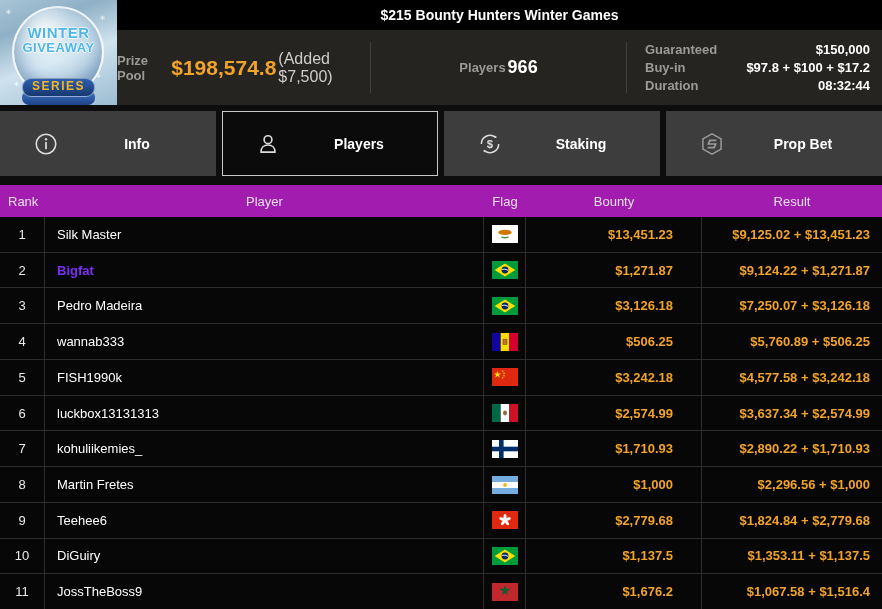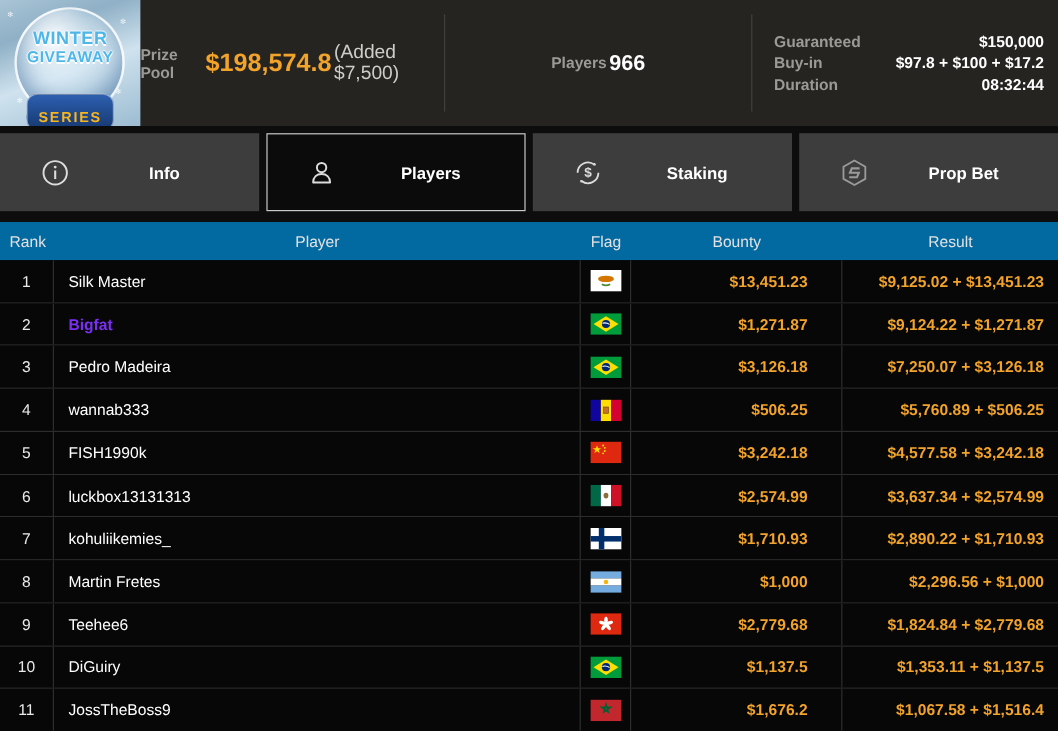--- a/index.html
+++ b/index.html
@@ -92,6 +92,9 @@
     </div>
   </div>
   <div class="header-right">
+    <div class="titlebar">
+      <div class="title">$215 Bounty Hunters Winter Games</div>
+    </div>
     <div class="infobar">
       <div class="info-section sec-prize">
         <div class="info-label">Prize Pool</div>

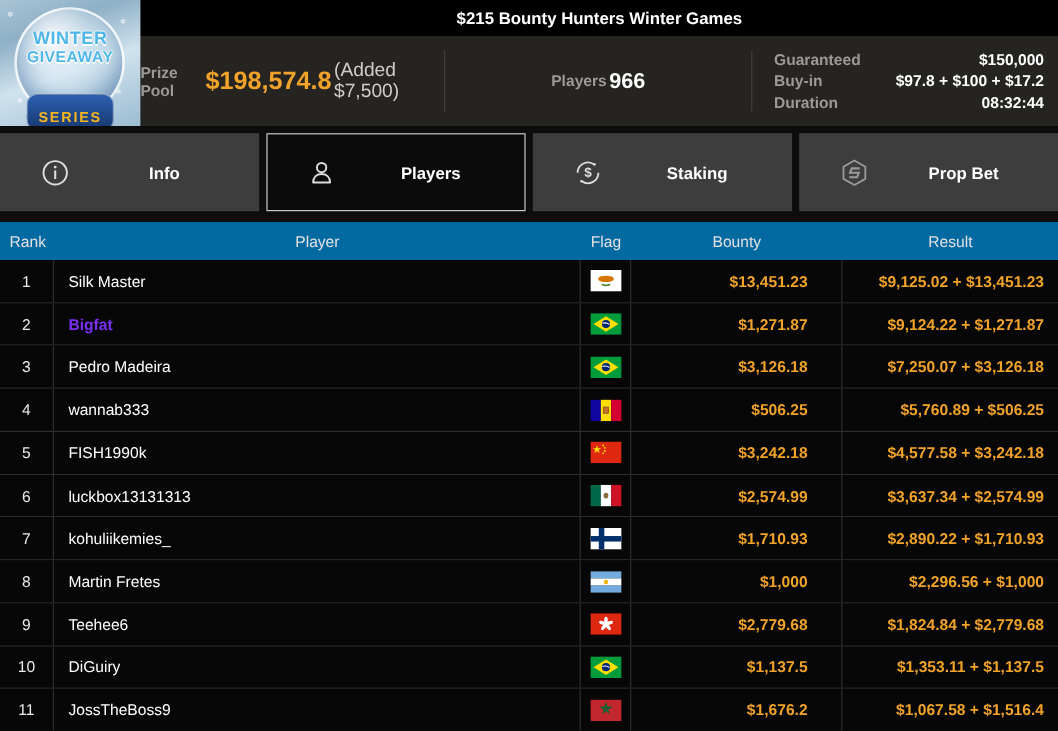--- a/index.html
+++ b/index.html
@@ -23,7 +23,7 @@
   .logo-l2 { font-size:13px; }
   .logo-l3 { display:inline-block; margin-top:22px; background:linear-gradient(180deg,#2d5fb0,#16386f);
     color:#f7b51f; font-weight:bold; font-size:12px; letter-spacing:1.5px;
-    padding:13px 9px 2px; border-radius:9px; border:1px solid #ffffff7d; }
+    padding:1px 9px 2px; border-radius:9px; border:1px solid #ffffff7d; }
 
   .header-right { flex:1; display:flex; flex-direction:column; }
   .titlebar { height:30px; background:#000; display:flex; align-items:center; justify-content:center; }

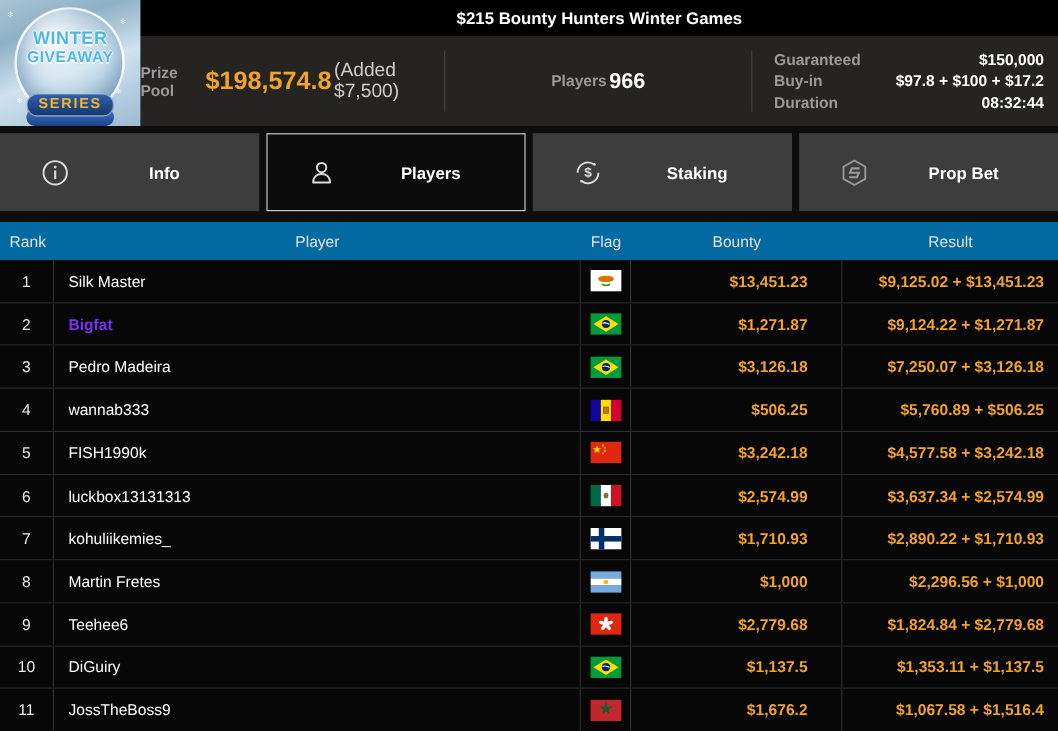--- a/index.html
+++ b/index.html
@@ -52,7 +52,7 @@
   .tab-label { flex:1; text-align:center; color:#fff; font-size:14px; font-weight:bold; }
 
   
-  .thead { margin-top:9px; height:32px; background:#0369a1; display:flex; align-items:center;
+  .thead { margin-top:9px; height:32px; background:#a21caf; display:flex; align-items:center;
     color:#e2e2e2; font-size:13px; }
   .th { height:100%; display:flex; align-items:center; justify-content:center; }
   .th-rank { width:45px; justify-content:flex-start; padding-left:8px; }

